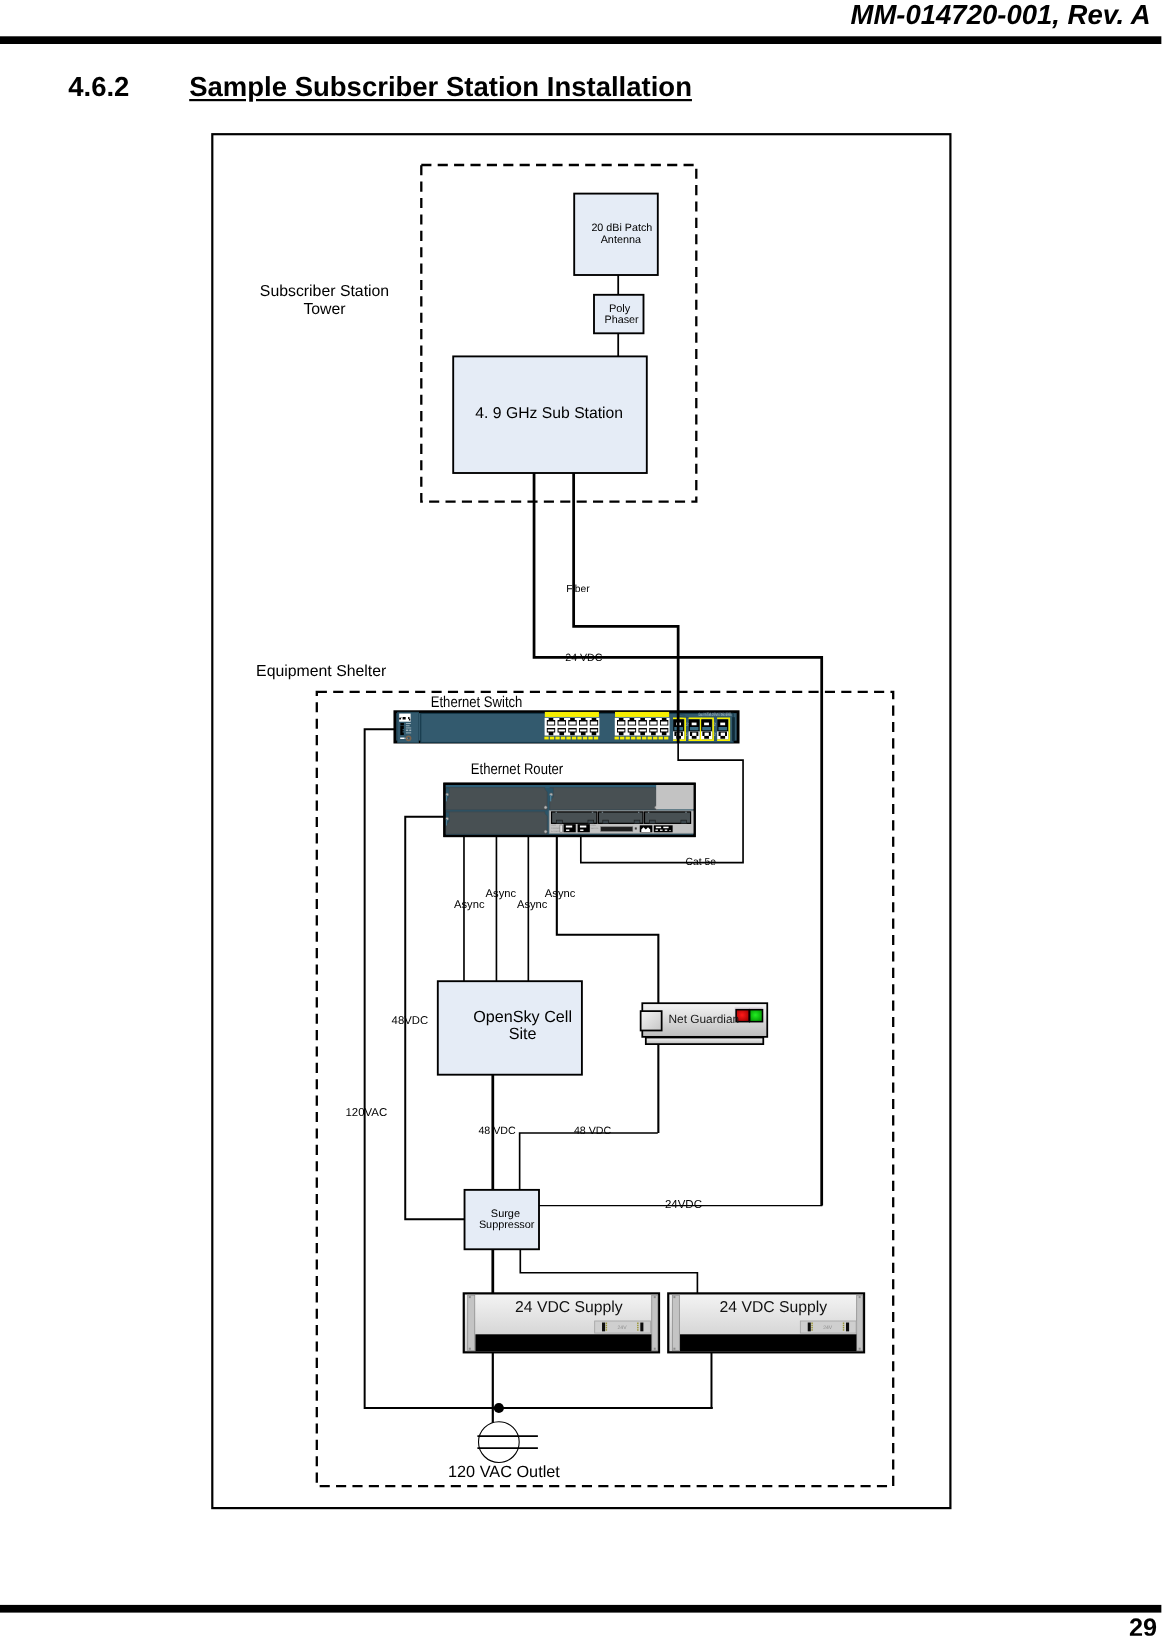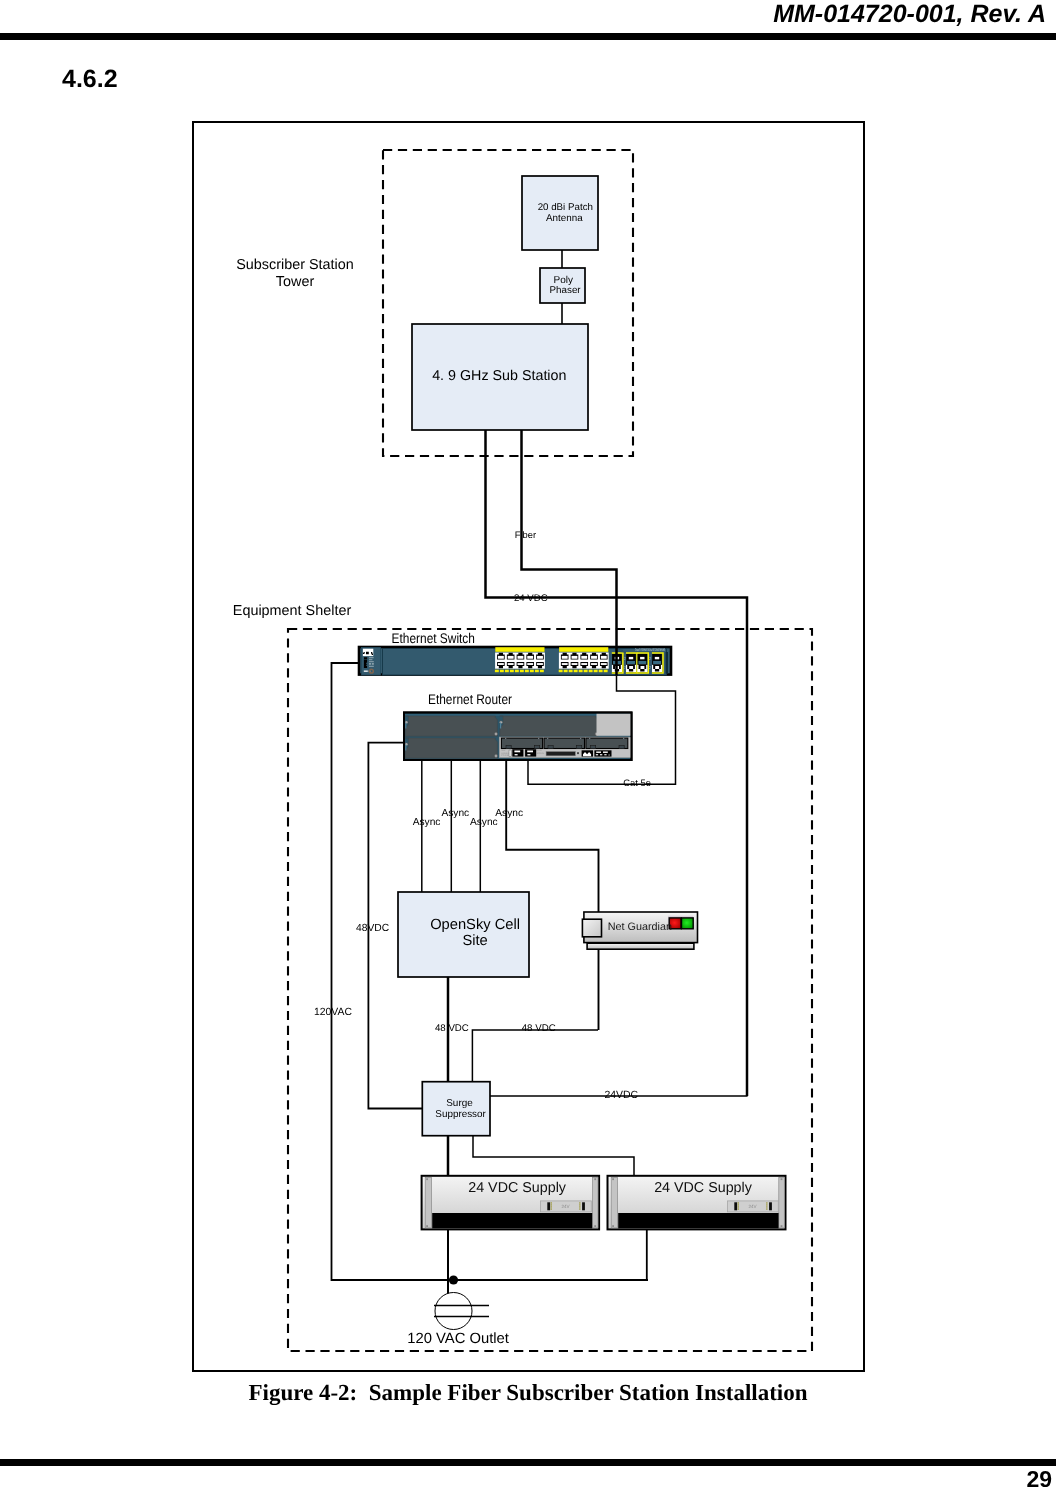--- a/index.html
+++ b/index.html
@@ -27,6 +27,7 @@
   <div id="hdr-text">MM-014720-001, Rev. A</div>
   <div id="hdr-rule"></div>
   <div id="sec-num">4.6.2</div>
+  <div id="sec-title">Sample Subscriber Station Installation</div>
   <div id="outer-box"></div>
 
   <svg id="diagram" viewBox="0 0 1056 1487" width="1056" height="1487">

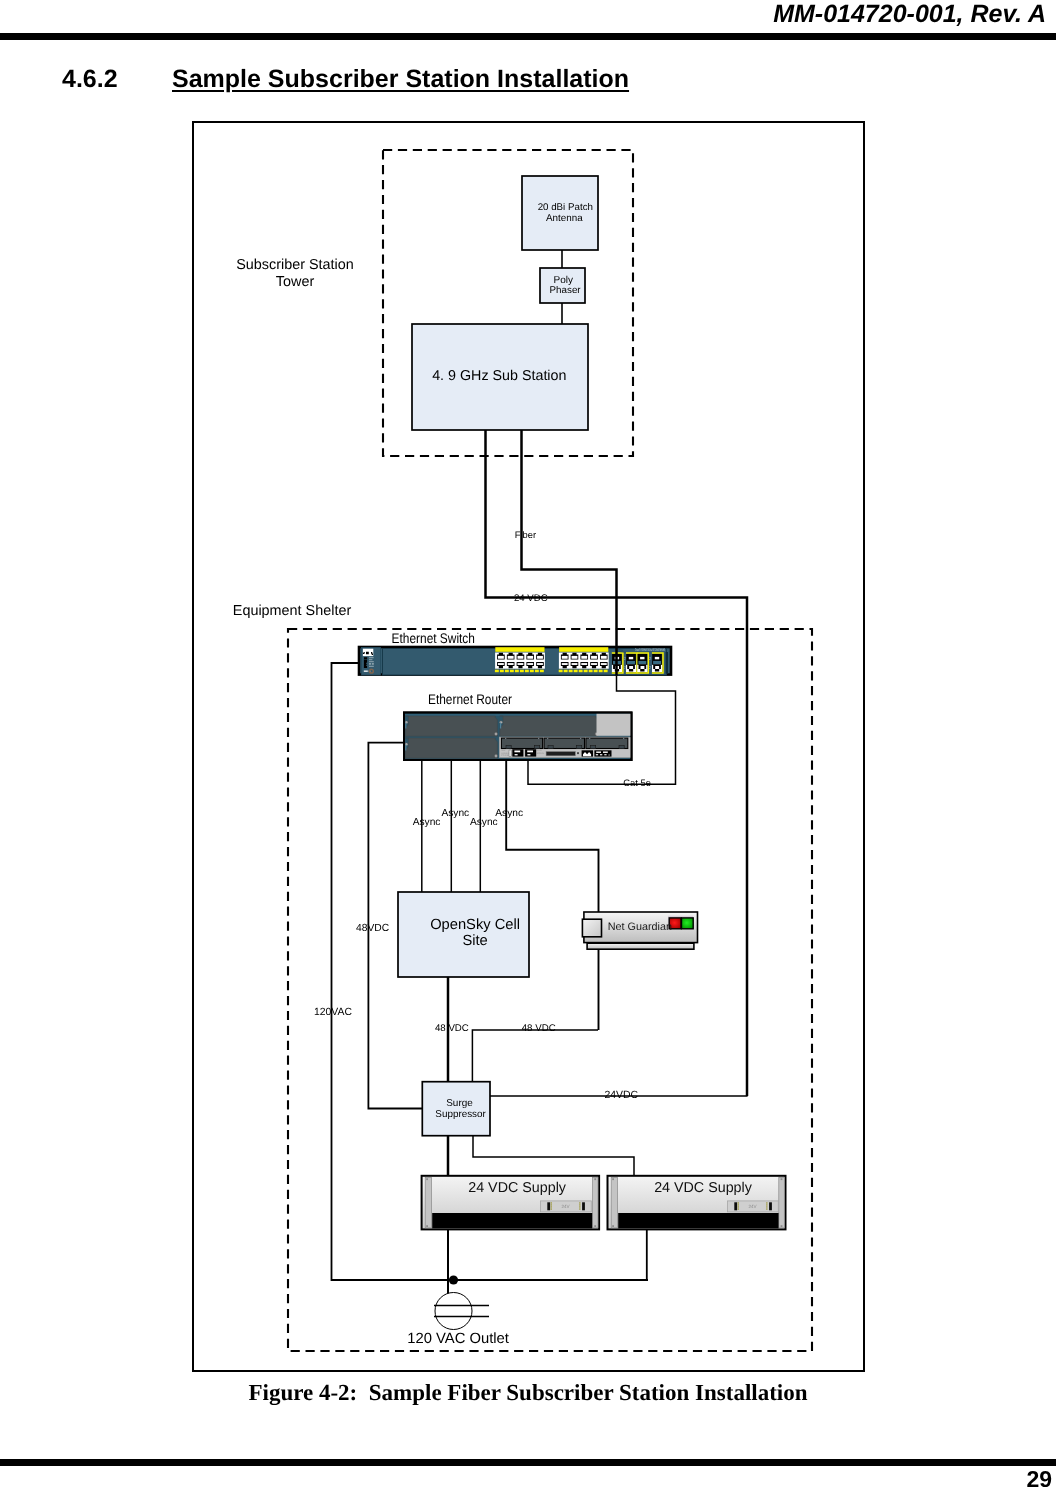--- a/index.html
+++ b/index.html
@@ -456,7 +456,6 @@
     </g>
   </svg>
 
-  <div id="fig-cap">Figure 4-2:  Sample Fiber Subscriber Station Installation</div>
   <div id="ftr-rule"></div>
   <div id="page-num">29</div>
 </div>

